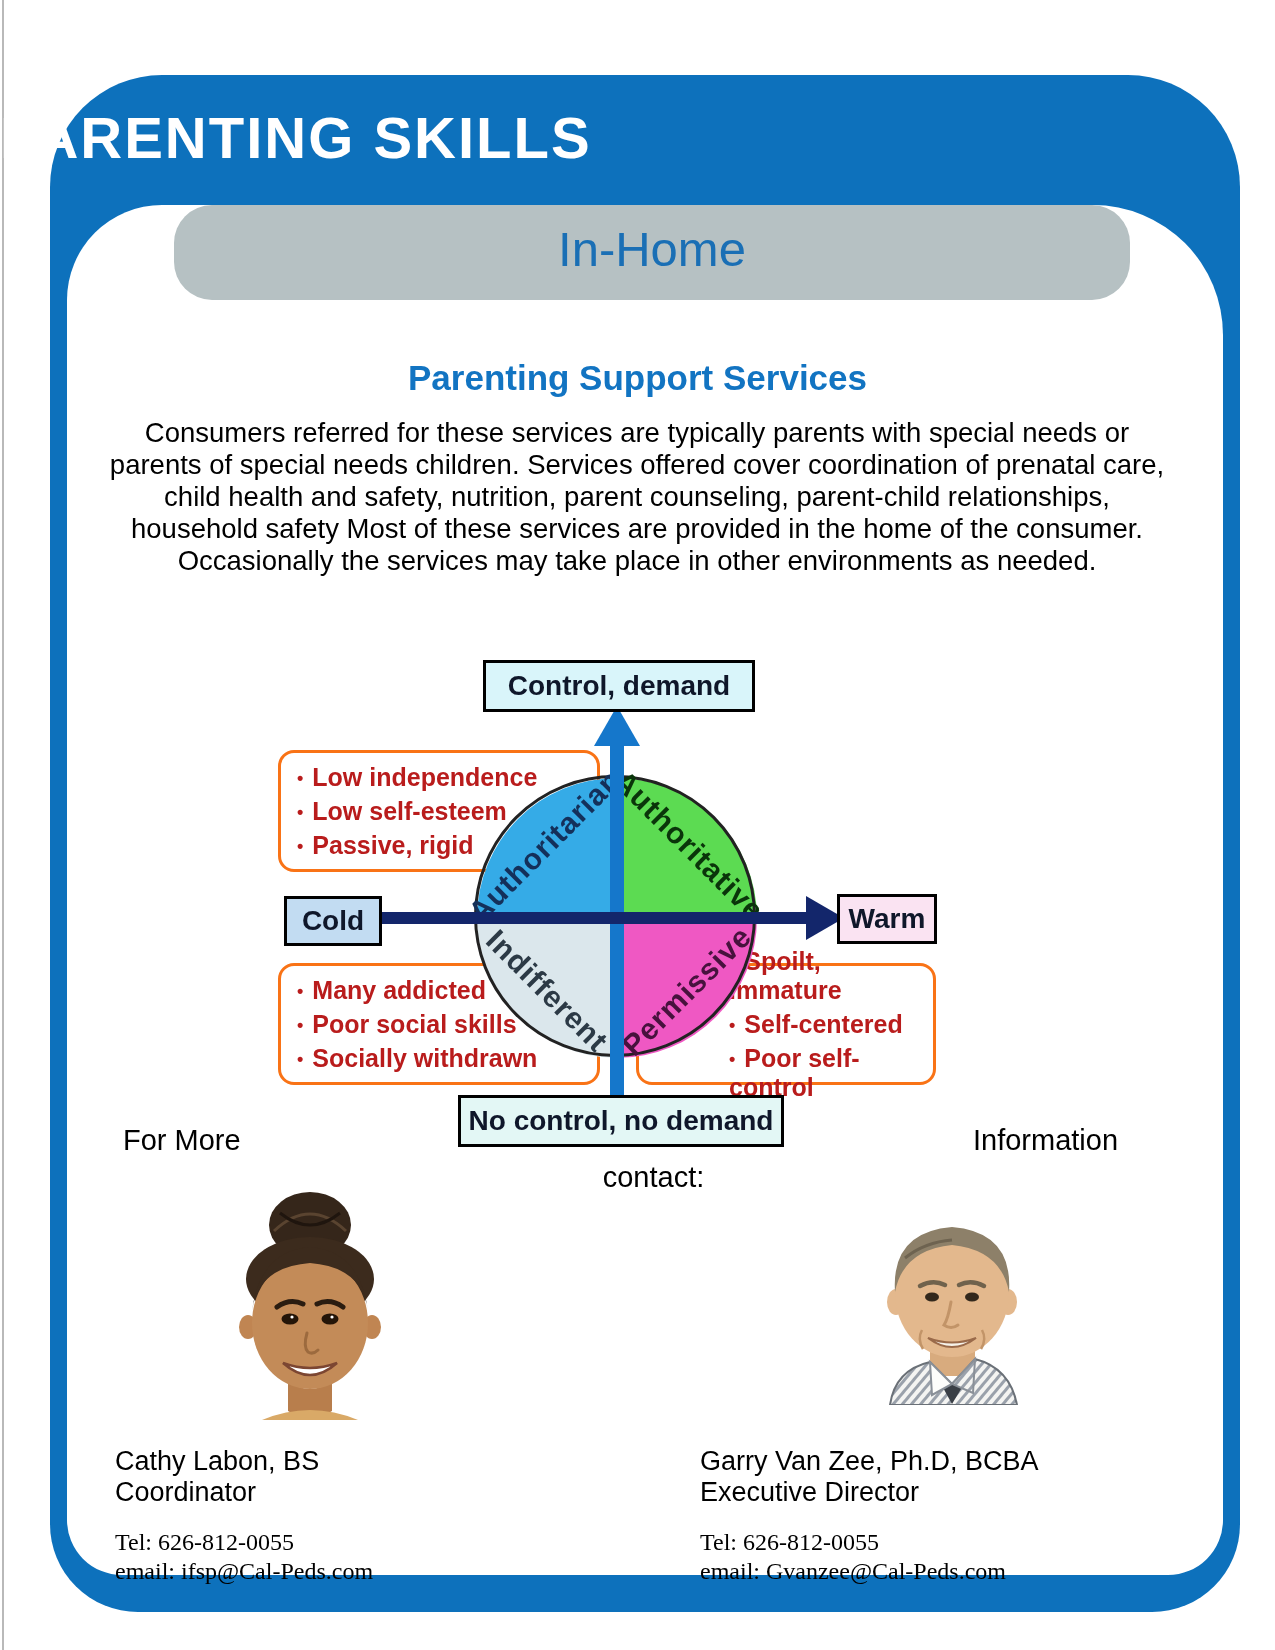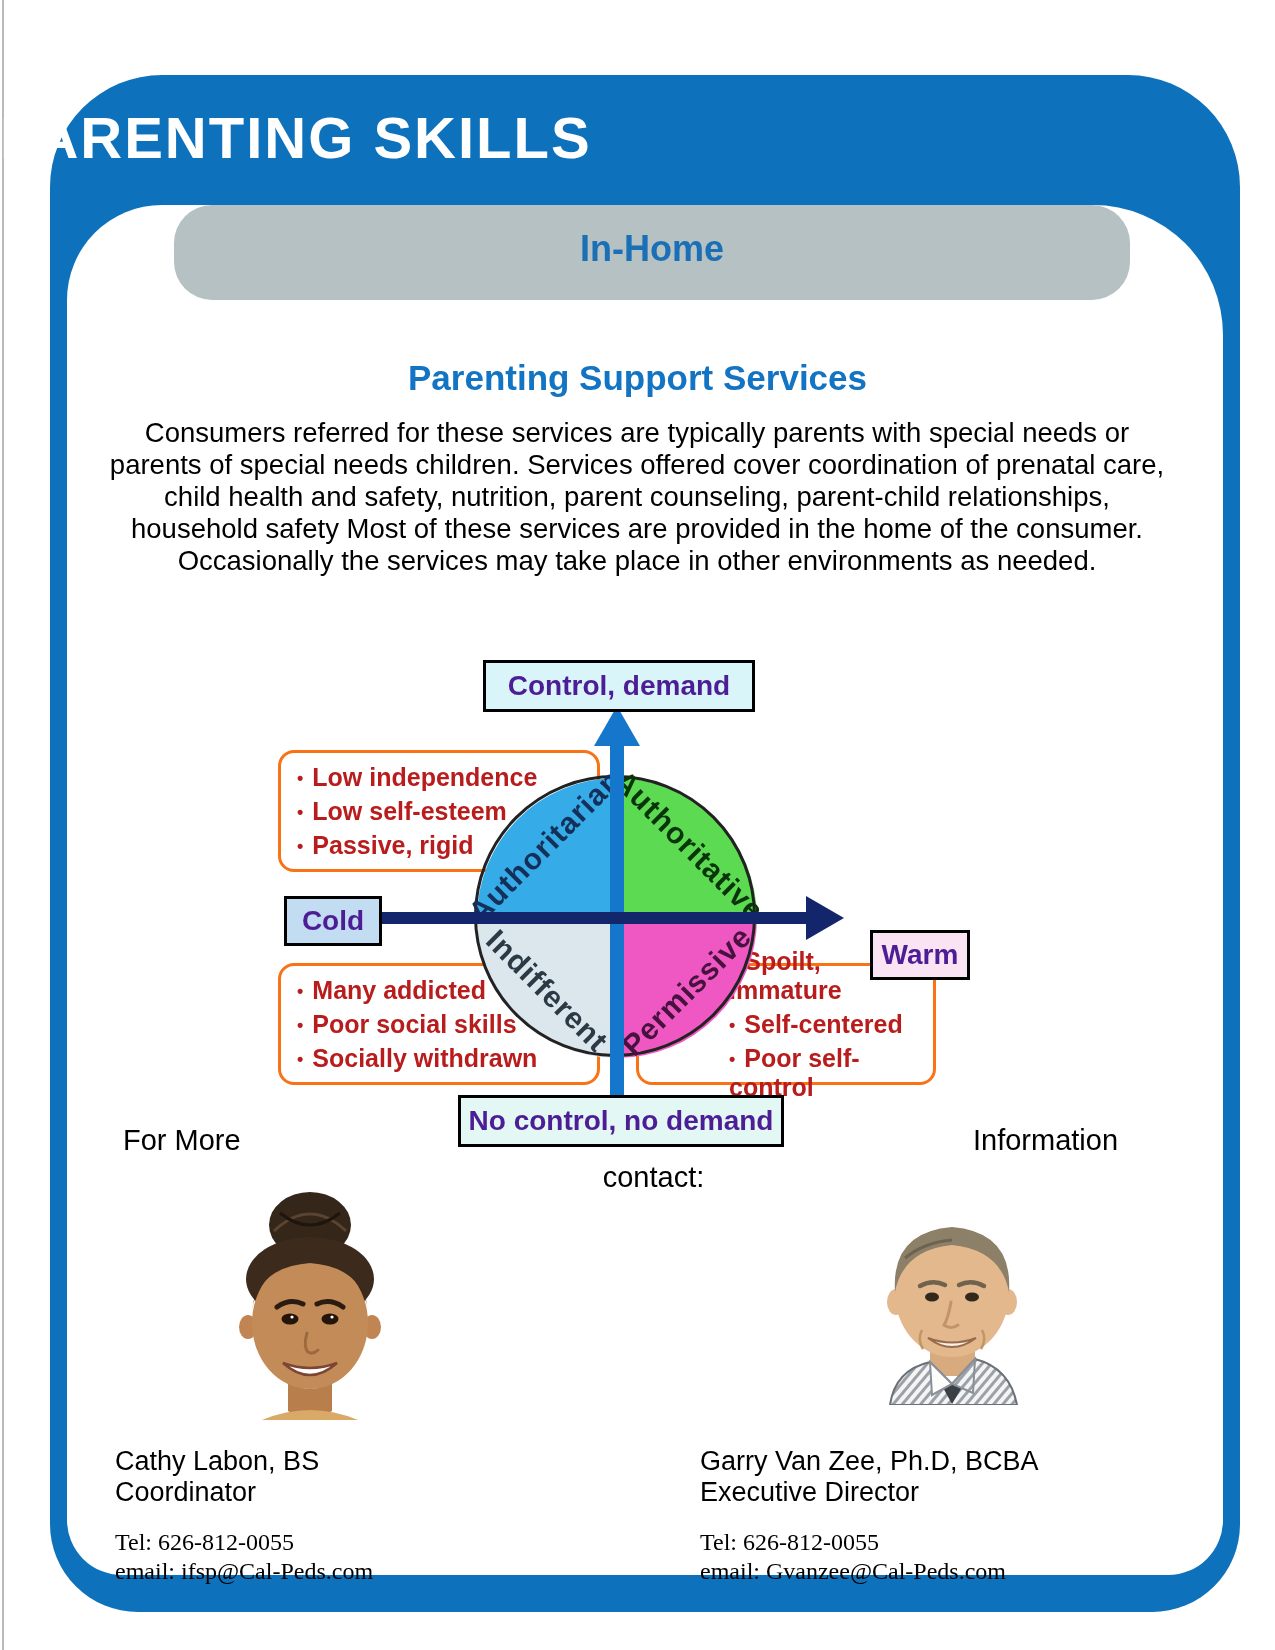--- a/index.html
+++ b/index.html
@@ -22,7 +22,7 @@
 
   .inhome-bar { left:174px; top:205px; width:956px; height:95px; background:#b6c1c3;
     border-radius:38px; display:flex; align-items:center; justify-content:center; }
-  .inhome-text { color:#1a6fb5; font-size:36px; font-weight:bold; padding-bottom:8px; }
+  .inhome-text { color:#1a6fb5; font-size:49px; font-weight:normal; padding-bottom:8px; }
 
   .services-heading { left:0; right:0; top:358px; text-align:center;
     color:#1274c2; font-size:35px; font-weight:bold; }

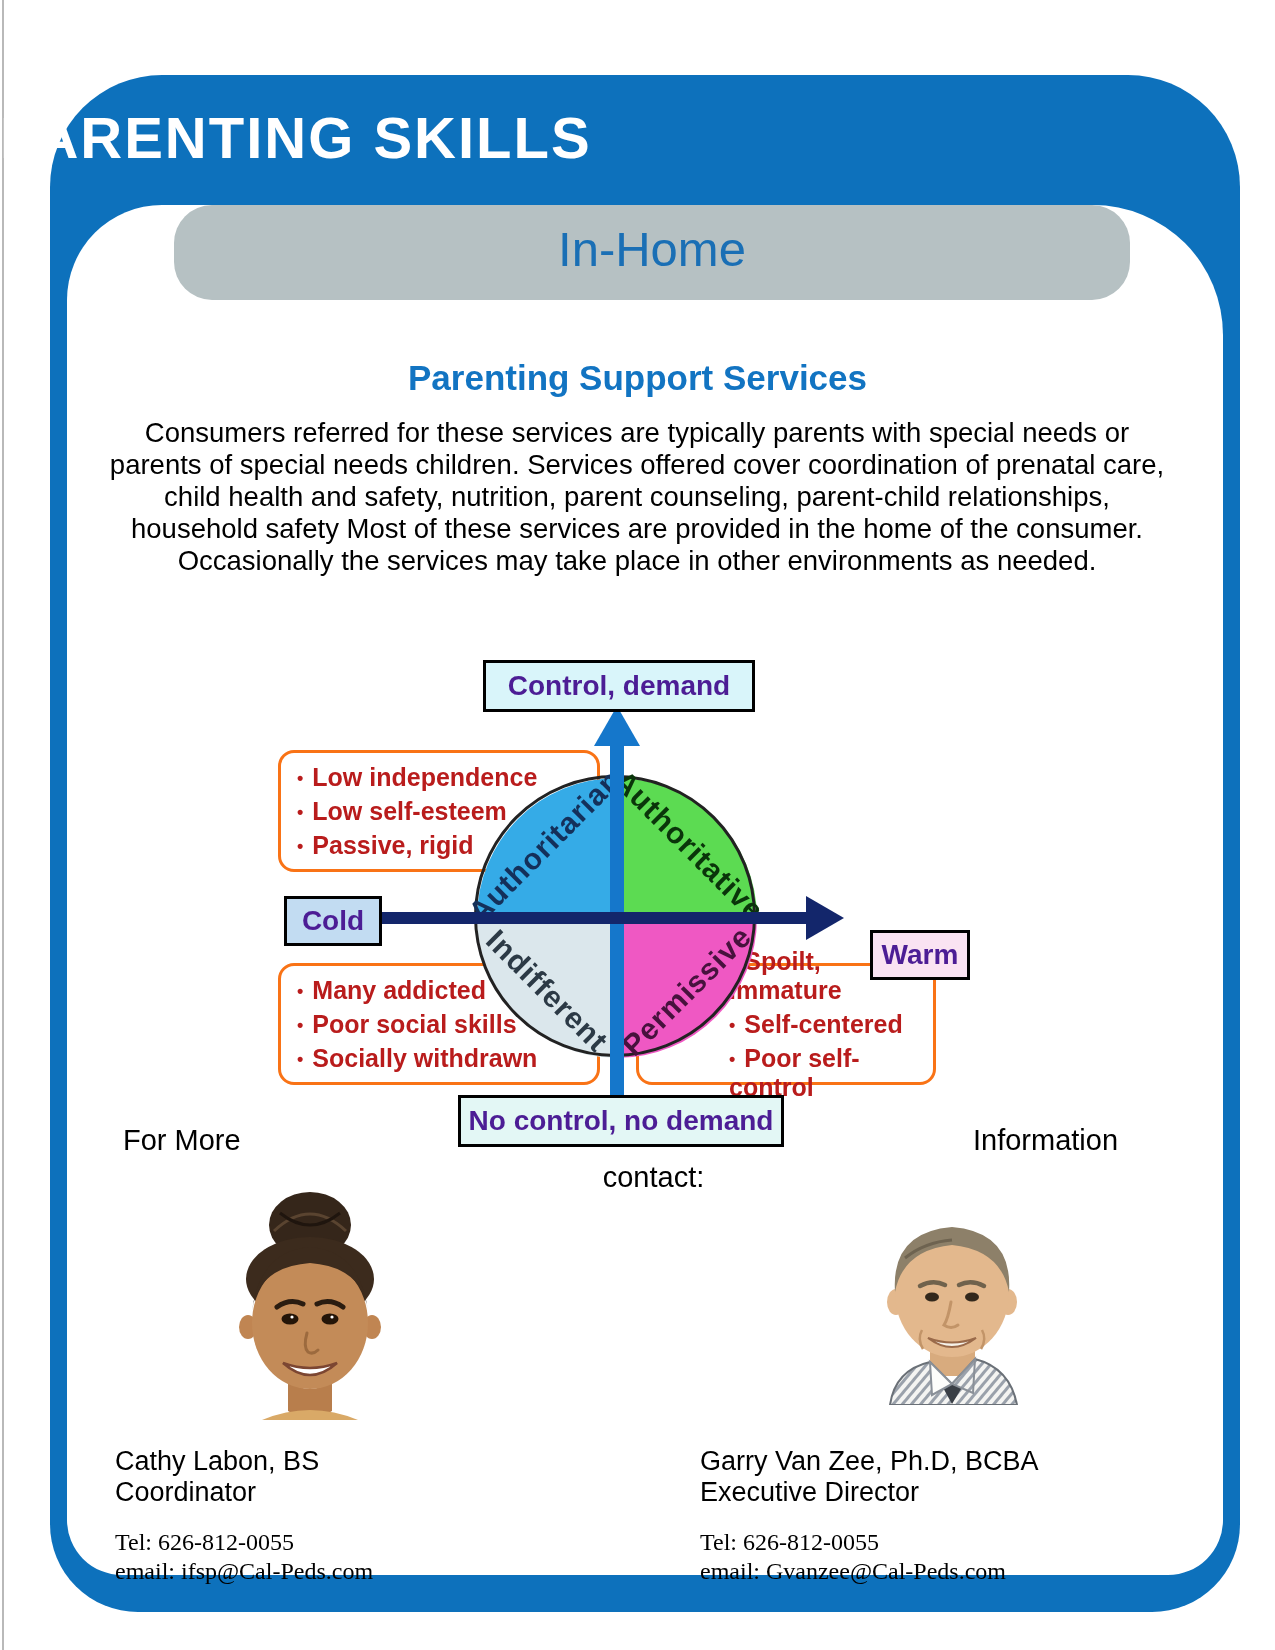--- a/index.html
+++ b/index.html
@@ -32,7 +32,7 @@
 
   
   .axis-box { border:3px solid #000; display:flex; align-items:center; justify-content:center;
-    font-weight:bold; color:#4c1d95; z-index:50; }
+    font-weight:bold; color:#0f172a; z-index:50; }
   .box-control   { left:483px; top:660px; width:266px; height:46px; background:#d9f5fa; font-size:28px; }
   .box-nocontrol { left:458px; top:1095px; width:320px; height:46px; background:#e3f7f5; font-size:28px; }
   .box-cold { left:284px; top:896px; width:92px;  height:44px; background:#c2dcf2; font-size:28px; }

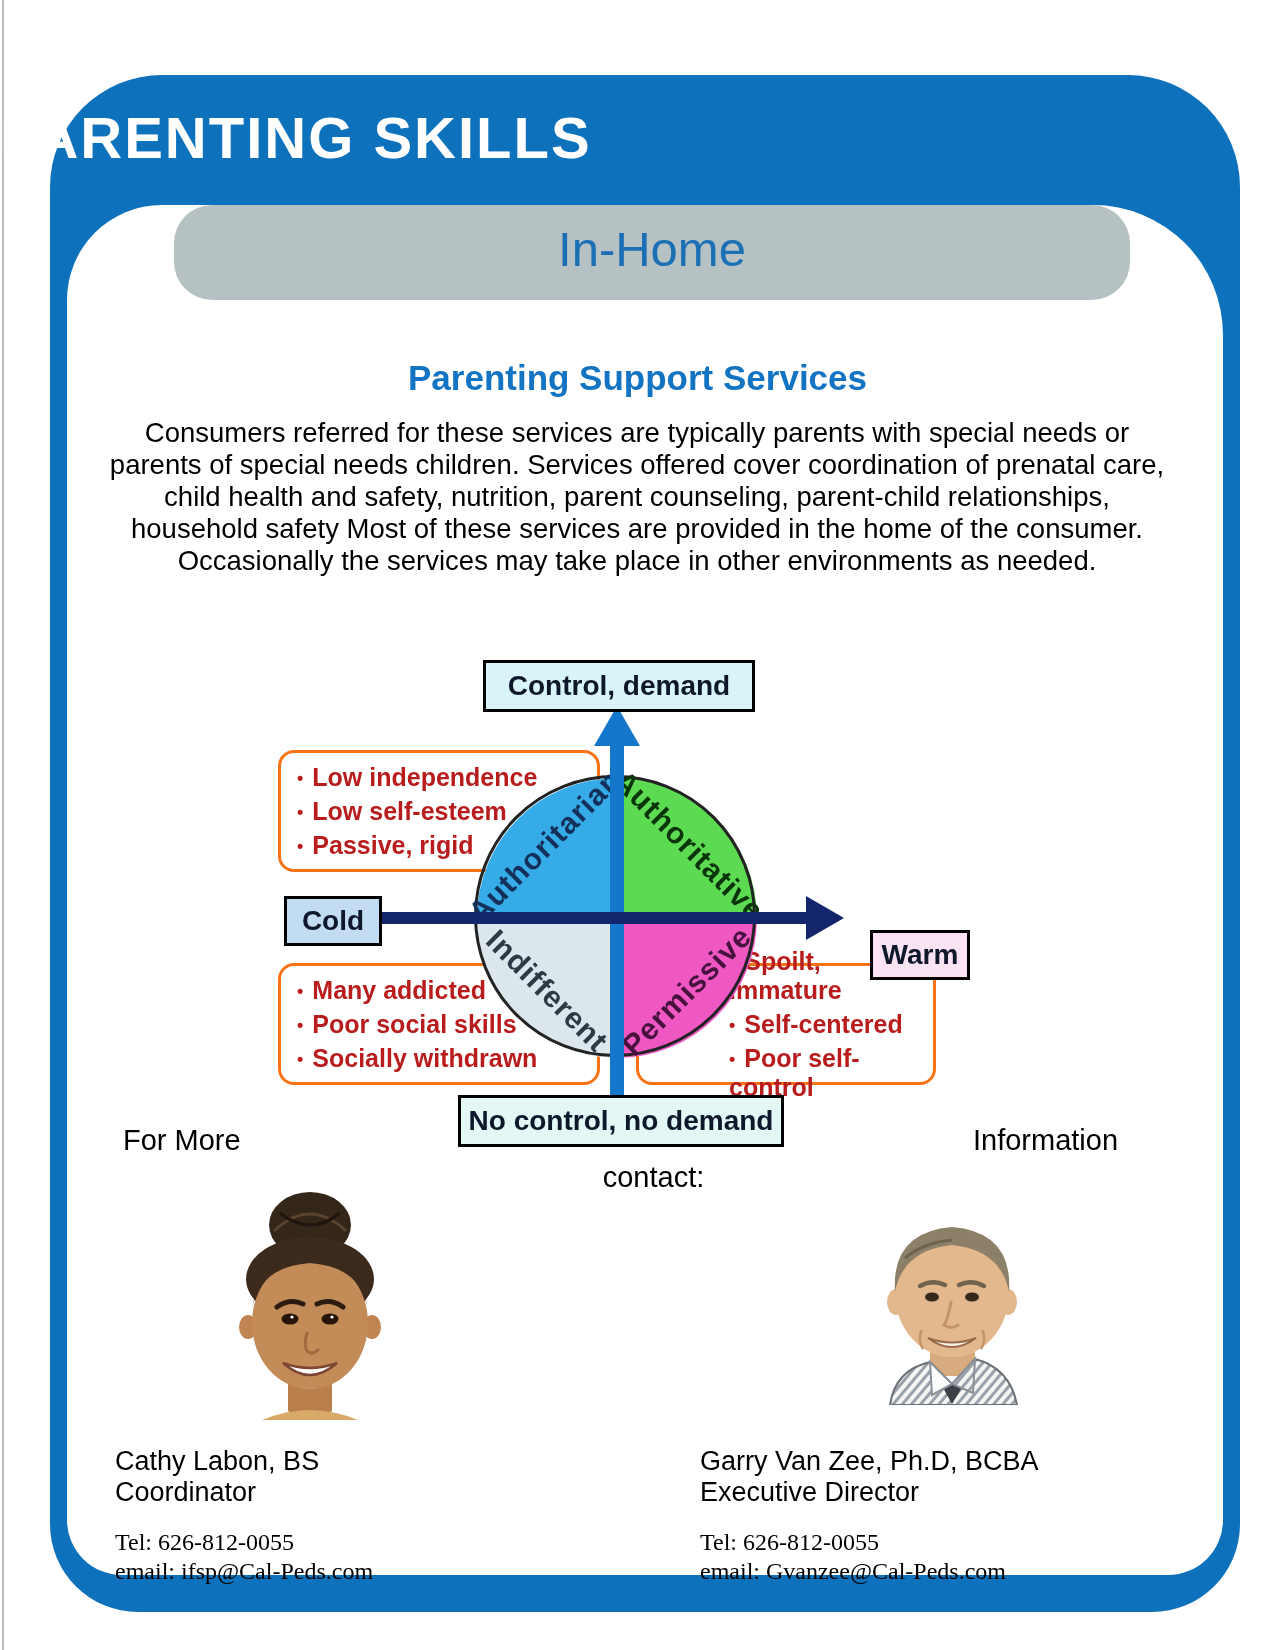--- a/index.html
+++ b/index.html
@@ -36,7 +36,7 @@
   .box-control   { left:483px; top:660px; width:266px; height:46px; background:#d9f5fa; font-size:28px; }
   .box-nocontrol { left:458px; top:1095px; width:320px; height:46px; background:#e3f7f5; font-size:28px; }
   .box-cold { left:284px; top:896px; width:92px;  height:44px; background:#c2dcf2; font-size:28px; }
-  .box-warm { left:870px; top:894px; width:94px;  height:44px; background:#fae3f2; font-size:28px;margin-top:36px; }
+  .box-warm { left:837px; top:894px; width:94px;  height:44px; background:#fae3f2; font-size:28px; }
 
   .trait-box { border:3px solid #f97316; border-radius:16px; background:#ffffff;
     display:flex; flex-direction:column; justify-content:center; gap:5px;

